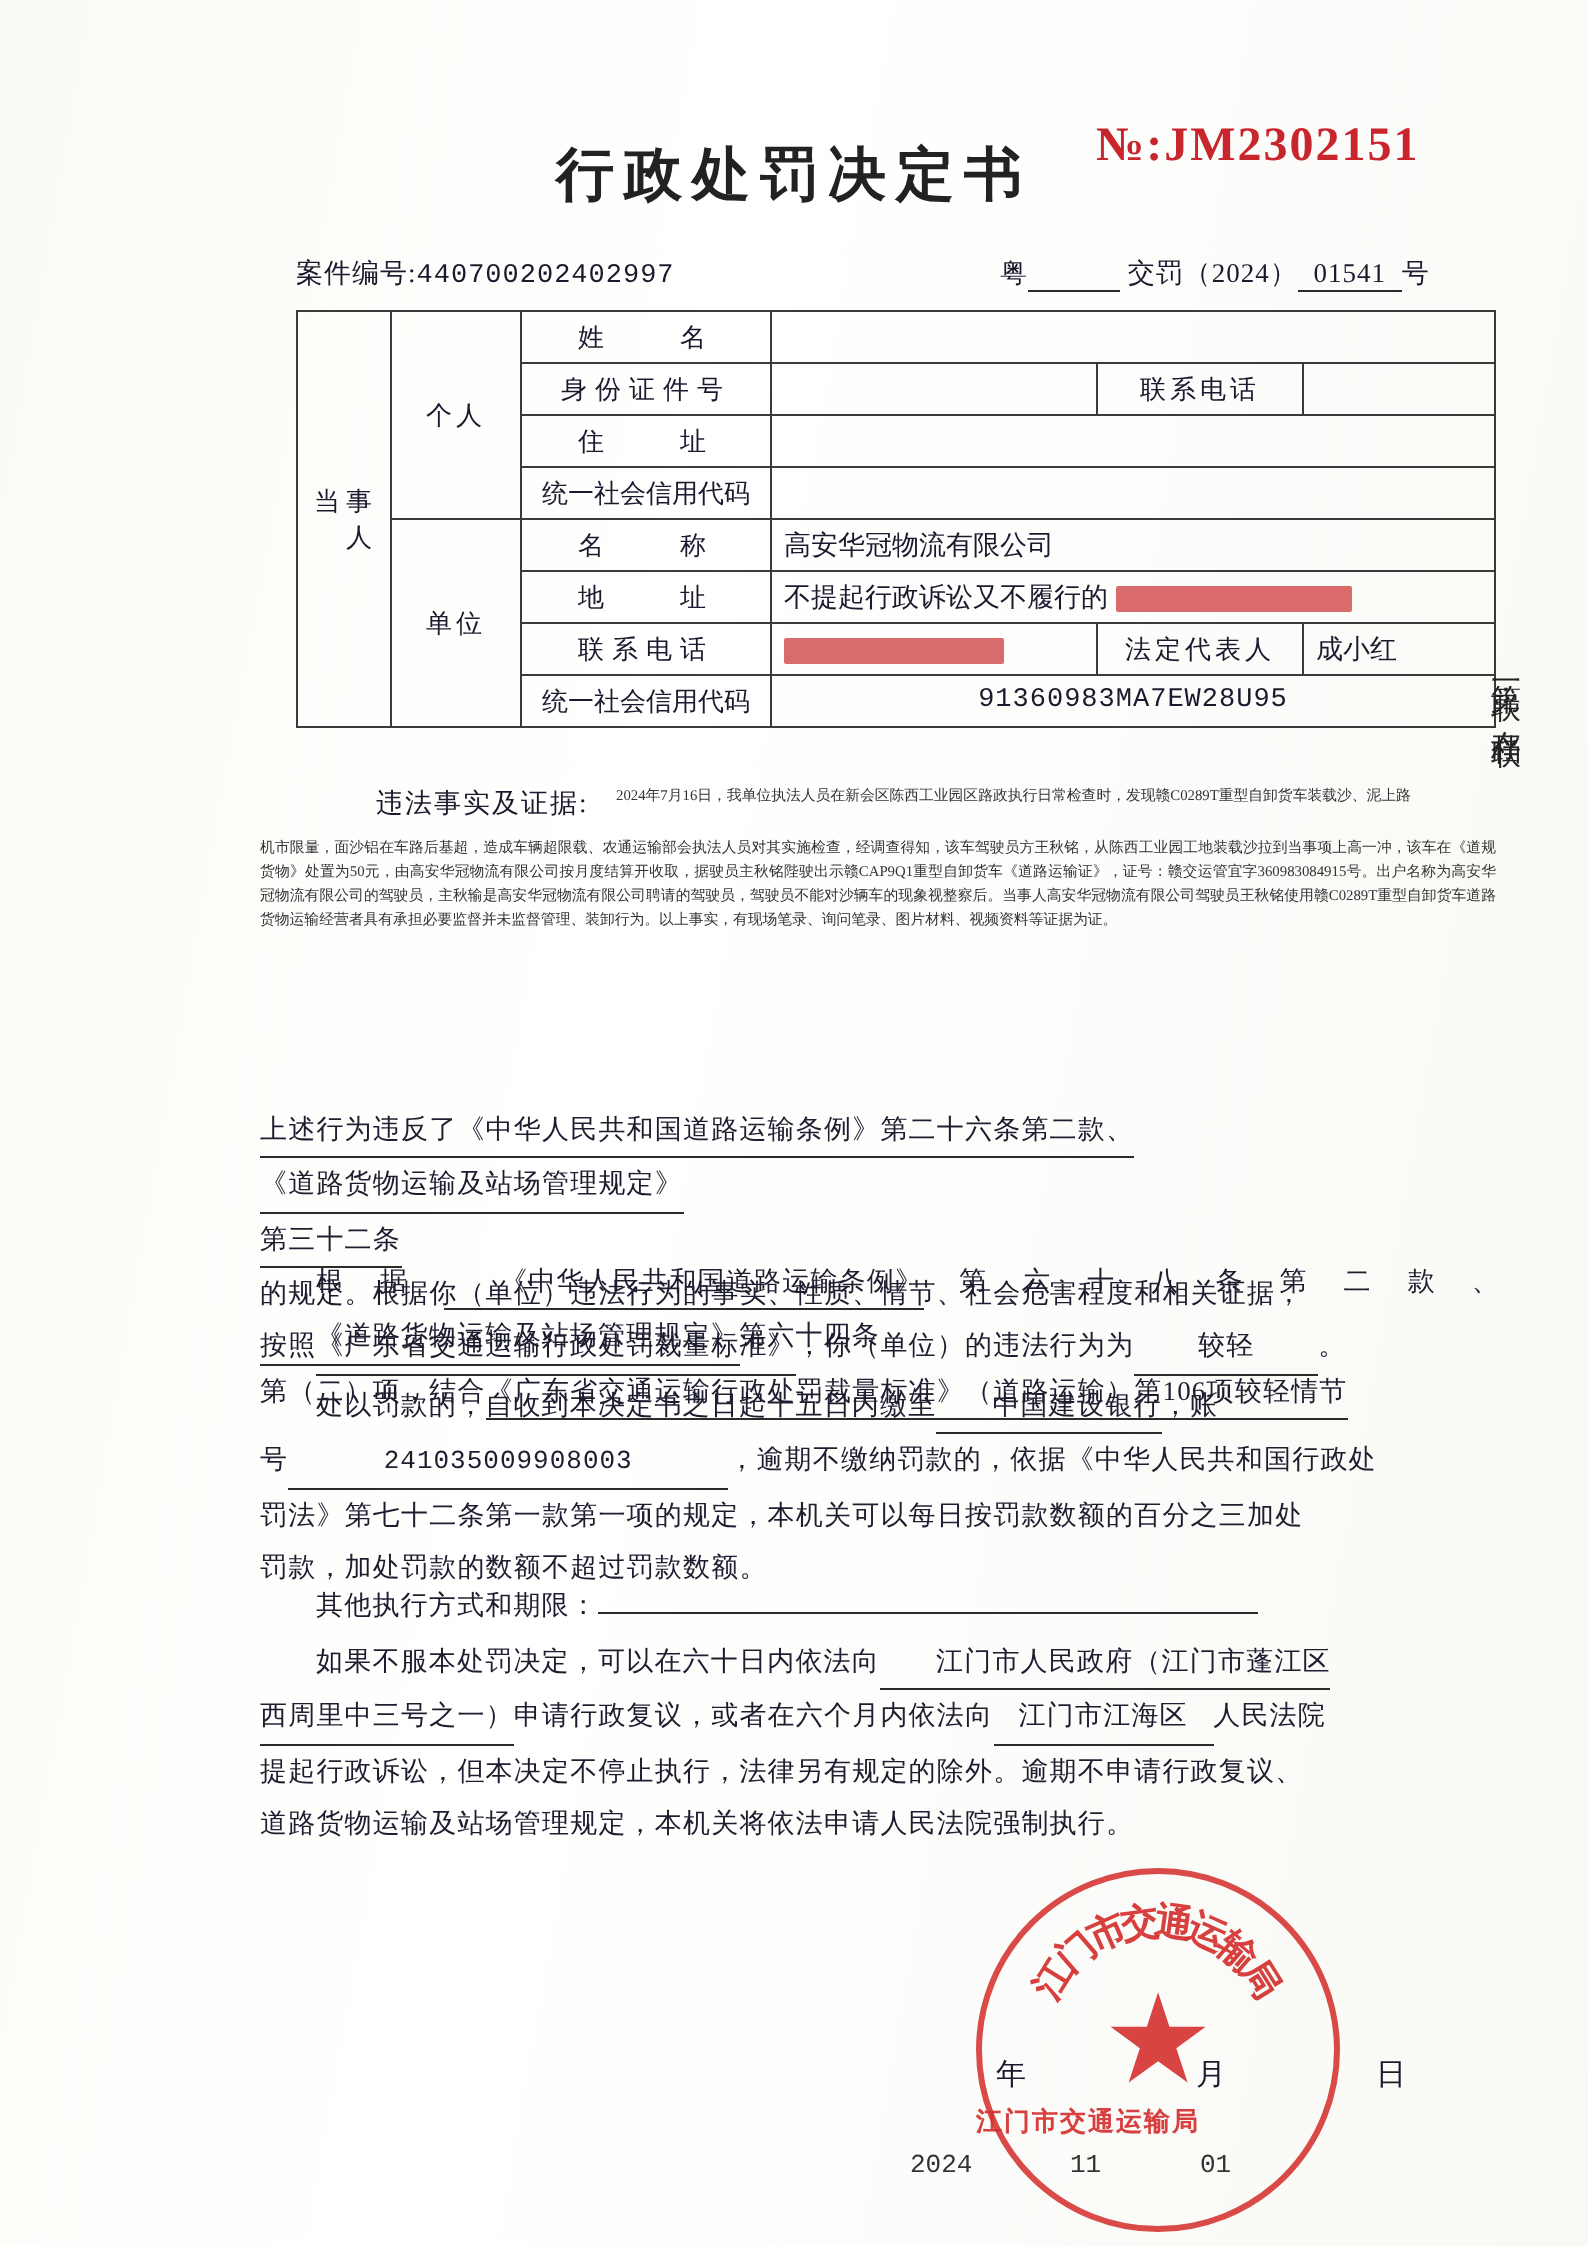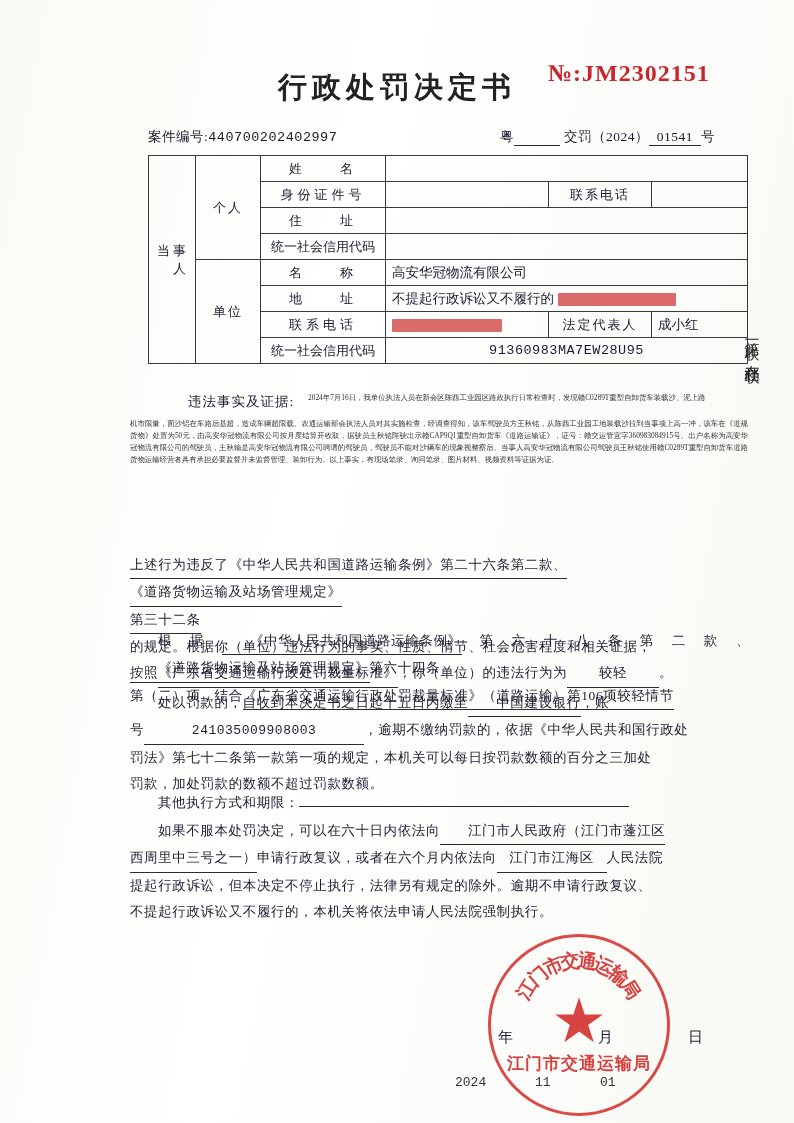--- a/index.html
+++ b/index.html
@@ -355,7 +355,7 @@
       <span class="u">西周里中三号之一）</span><span>申请行政复议，或者在六个月内依法向</span><span class="u" style="min-width:110px">江门市江海区</span><span>人民法院</span>
     </div>
     <div>提起行政诉讼，但本决定不停止执行，法律另有规定的除外。逾期不申请行政复议、</div>
-    <div>不提起行政诉讼又不履行的，本机关将依法申请人民法院强制执行。</div>
+    <div>道路货物运输及站场管理规定，本机关将依法申请人民法院强制执行。</div>
   </div>
 
   <div class="seal">

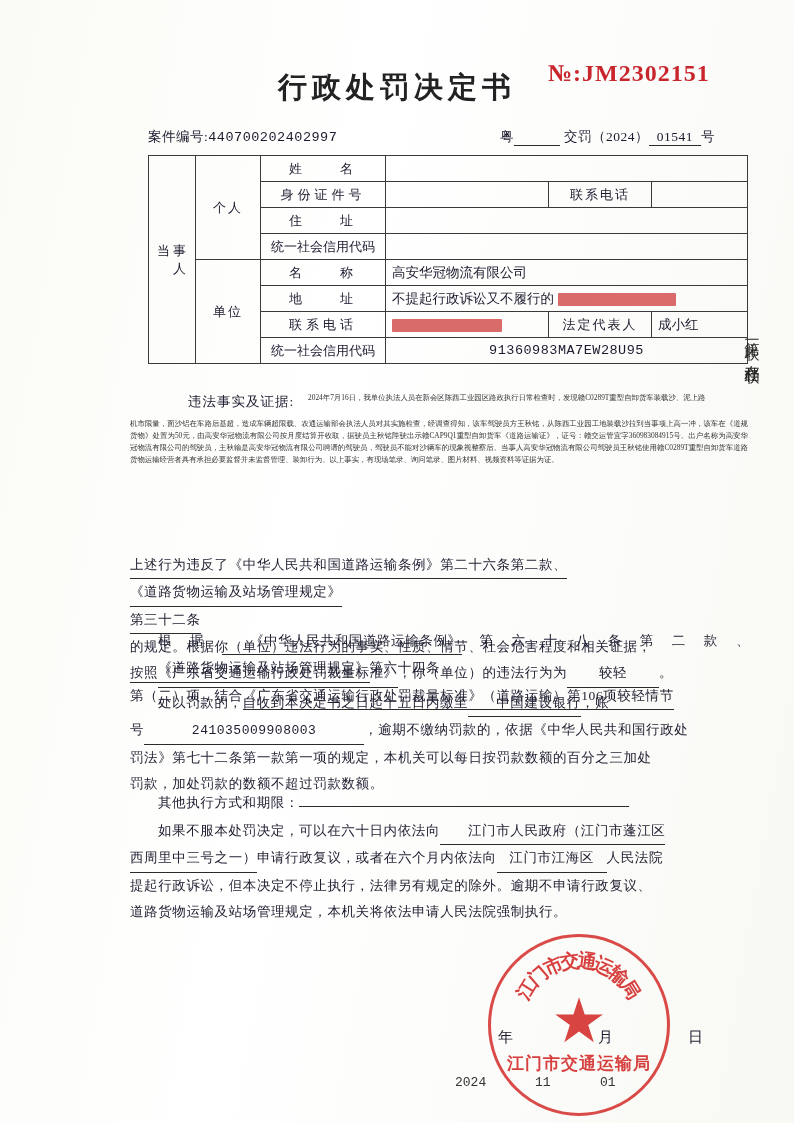--- a/index.html
+++ b/index.html
@@ -200,8 +200,7 @@
     left: 0;
     top: 118px;
     width: 182px;
-    text-align: center;
-    font-size: 17px;
+    font-size: 13px;
     color: #d4312f;
     font-weight: 700;
     letter-spacing: 1px;

